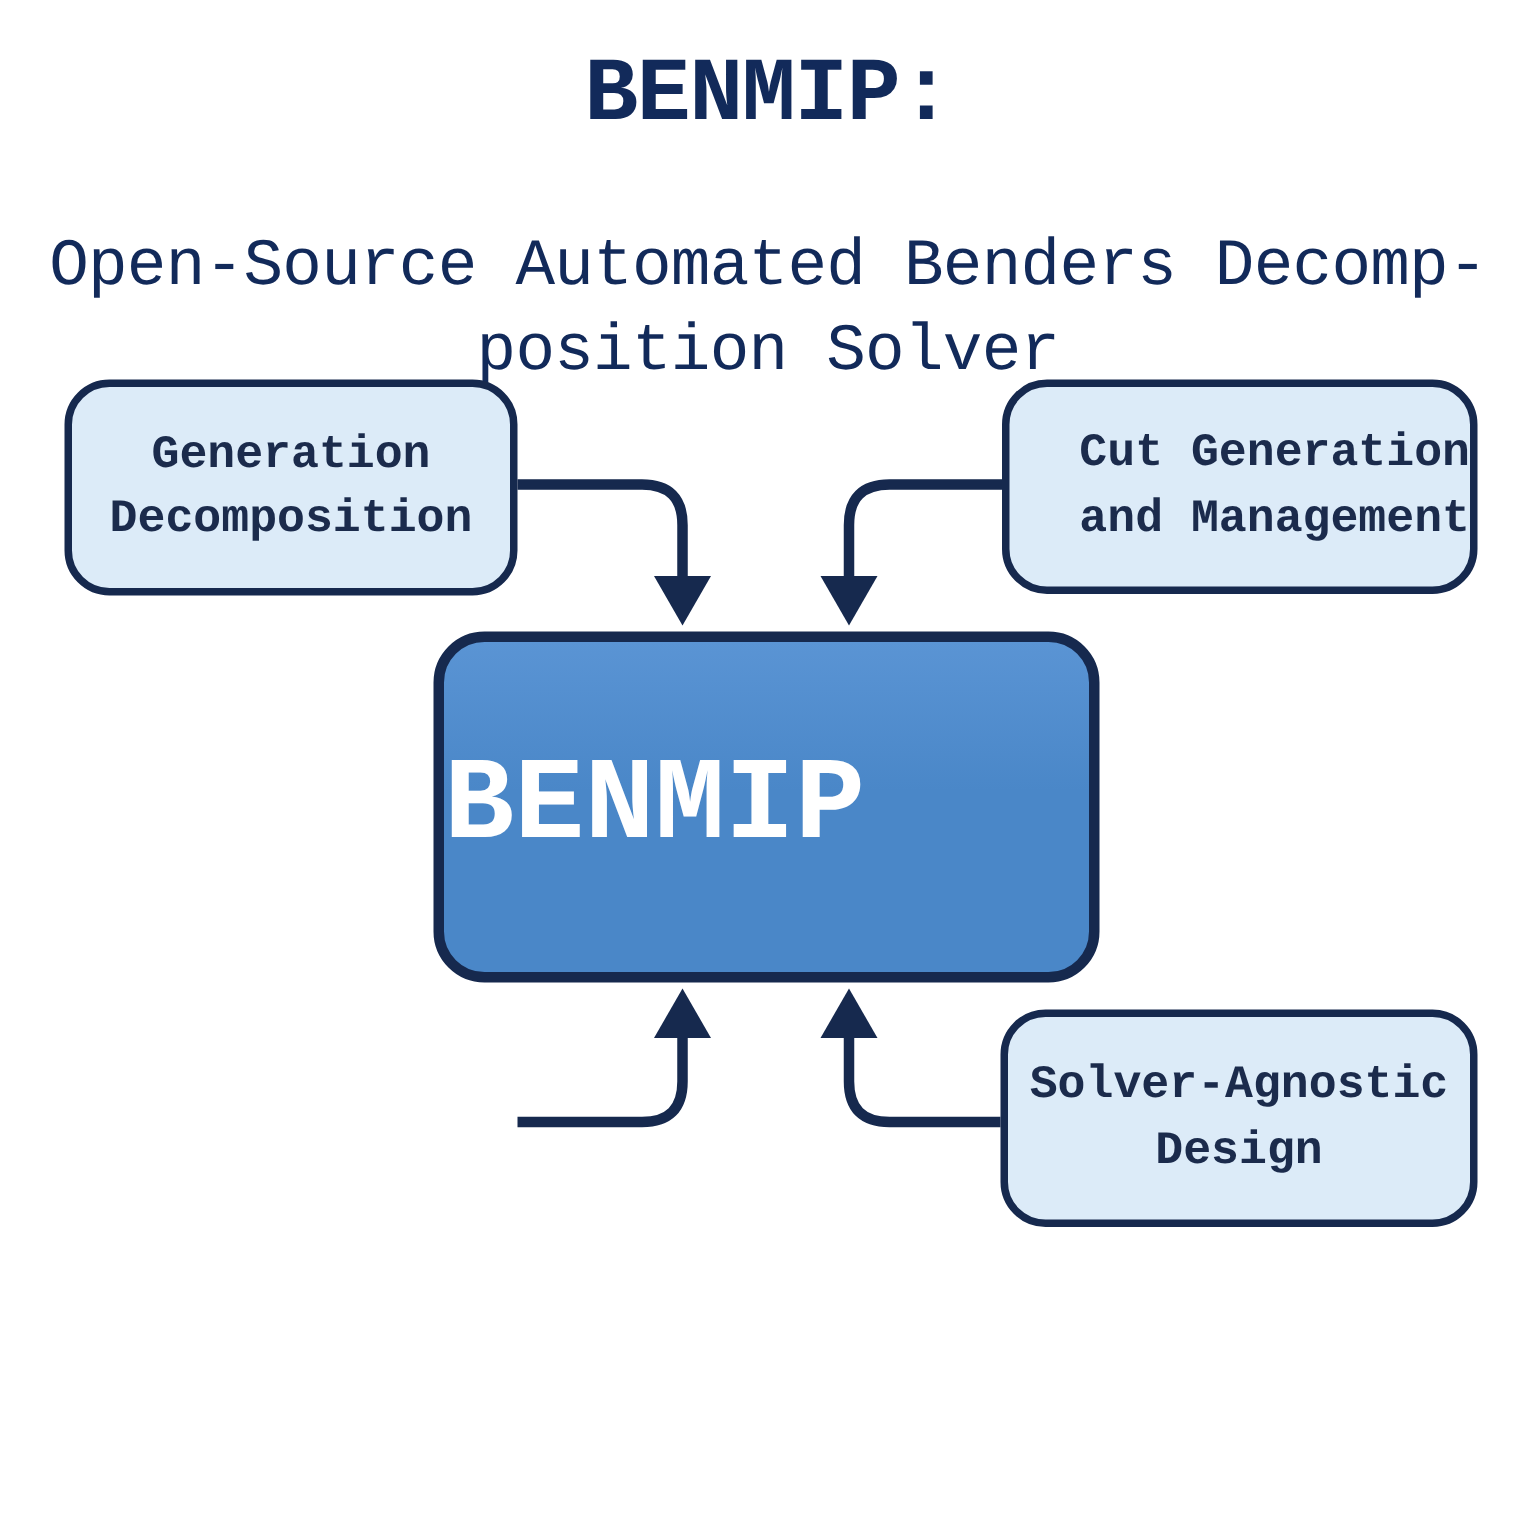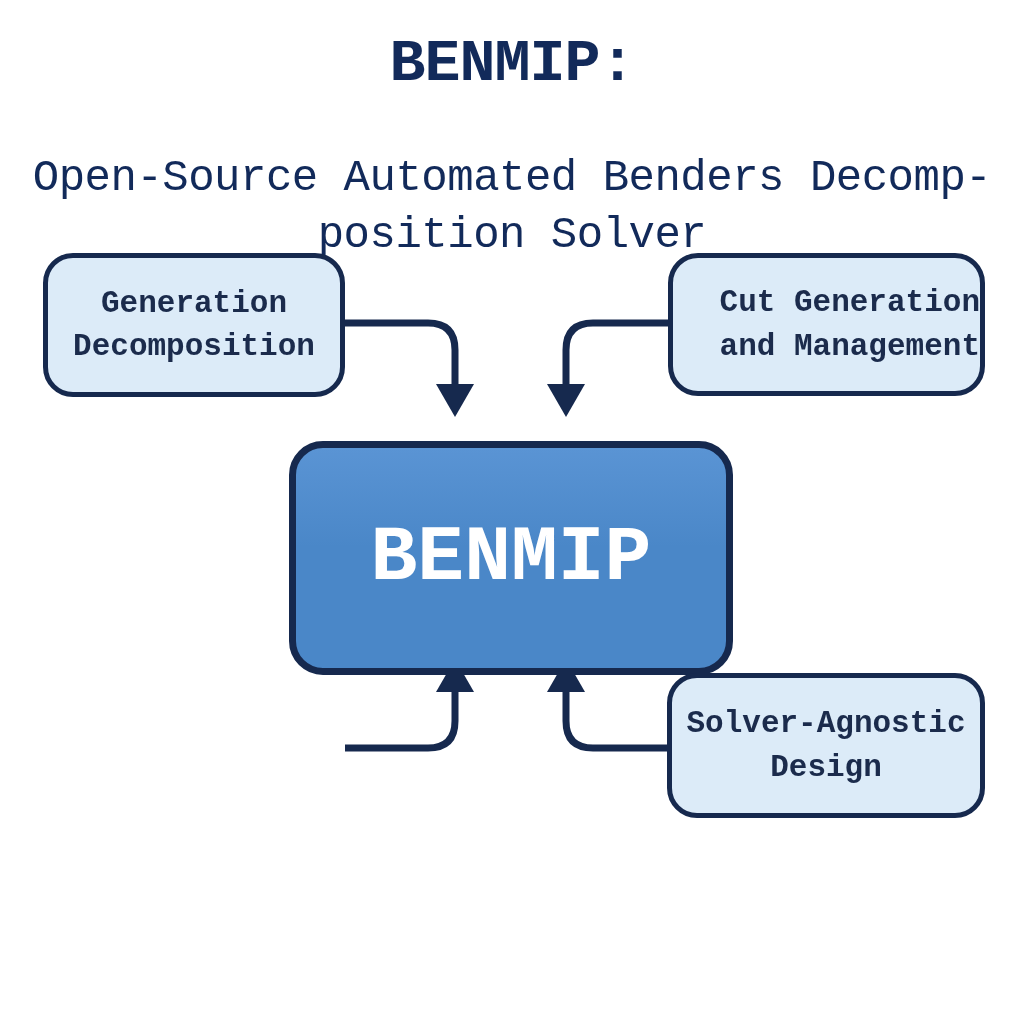--- a/index.html
+++ b/index.html
@@ -60,7 +60,7 @@
     background:linear-gradient(180deg,var(--center-fill-light,#5a94d4) 0%,var(--center-fill,#4a87c8) 45%,var(--center-fill,#4a87c8) 100%);
     border:7px solid var(--navy,#16294e);
     border-radius:34px;
-    display:flex;align-items:center;justify-content:center;margin-top:20px;
+    display:flex;align-items:center;
   }
   .center-node .label{
     font-size:78px;font-weight:800;letter-spacing:0px;

